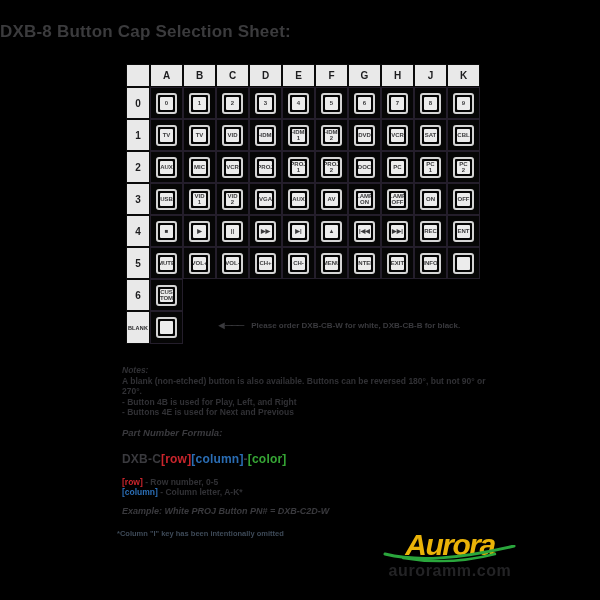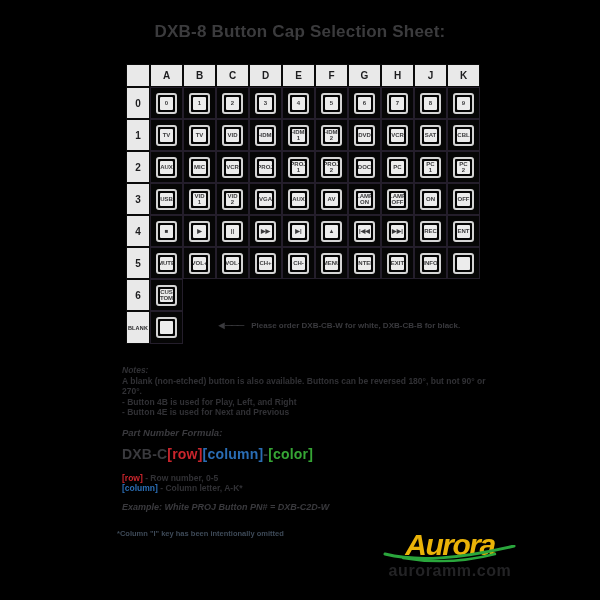--- a/index.html
+++ b/index.html
@@ -6,7 +6,7 @@
   html,body{width:600px;height:600px}
   body{background:#000;font-family:"Liberation Sans",sans-serif;position:relative;overflow:hidden}
 
-  .title{position:absolute;top:22px;left:0;width:100%;text-align:center;
+  .title{position:absolute;top:22px;left:0;width:100%;
          font-size:17px;font-weight:bold;color:#3b3b3d;letter-spacing:.2px}
 
   .grid{position:absolute;left:126px;top:64px;display:grid;

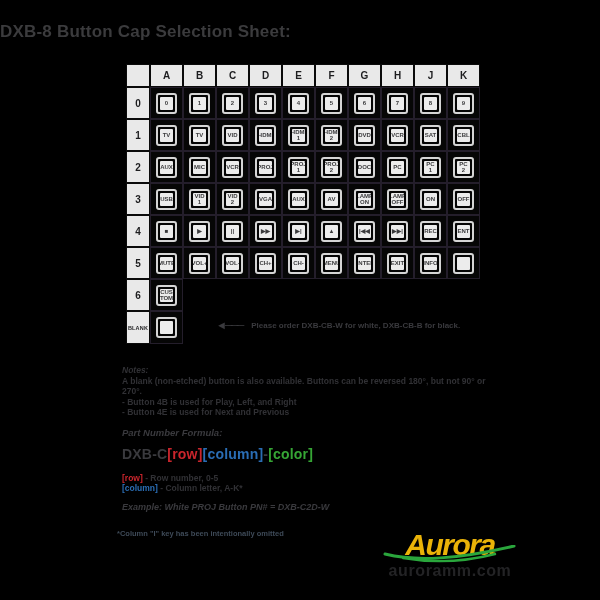--- a/index.html
+++ b/index.html
@@ -399,7 +399,7 @@
   <div id="notes-lines">
       <div class="note-line">A blank (non-etched) button is also available. Buttons can be reversed 180°, but not 90° or 270°.</div>
       <div class="note-line">- Button 4B is used for Play, Left, and Right</div>
-      <div class="note-line">- Button 4E is used for Next and Previous</div>
+      <div class="note-line">- Buttons 4E is used for Next and Previous</div>
     </div>
 </div>
 

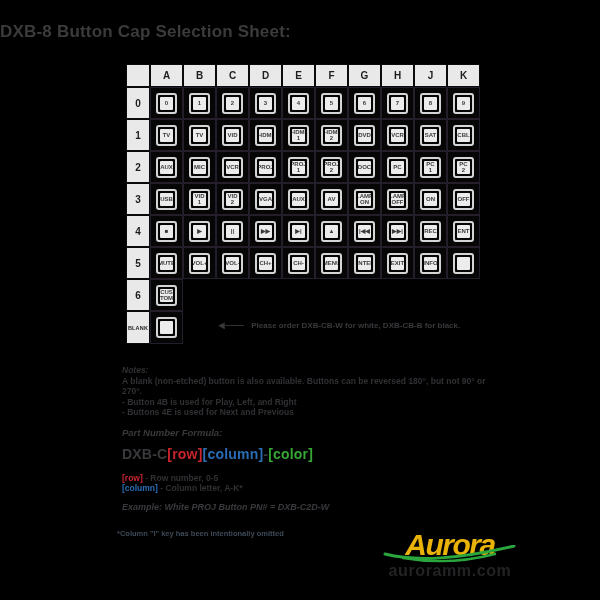--- a/index.html
+++ b/index.html
@@ -36,7 +36,7 @@
 
   .pn{position:absolute;left:122px;top:427px;font-weight:bold}
   .pn .heading{font-size:9.5px;font-style:italic;color:#3a3a3e}
-  .pn .formula{font-size:14px;margin-top:8px;letter-spacing:.2px}
+  .pn .formula{font-size:12px;margin-top:14px;letter-spacing:.2px}
   .pn .legend{margin-top:11px;font-size:8.5px;line-height:10.2px;color:#313135}
   .pn .example{margin-top:9px;font-size:9px;font-style:italic;color:#3a3a3e}
 

